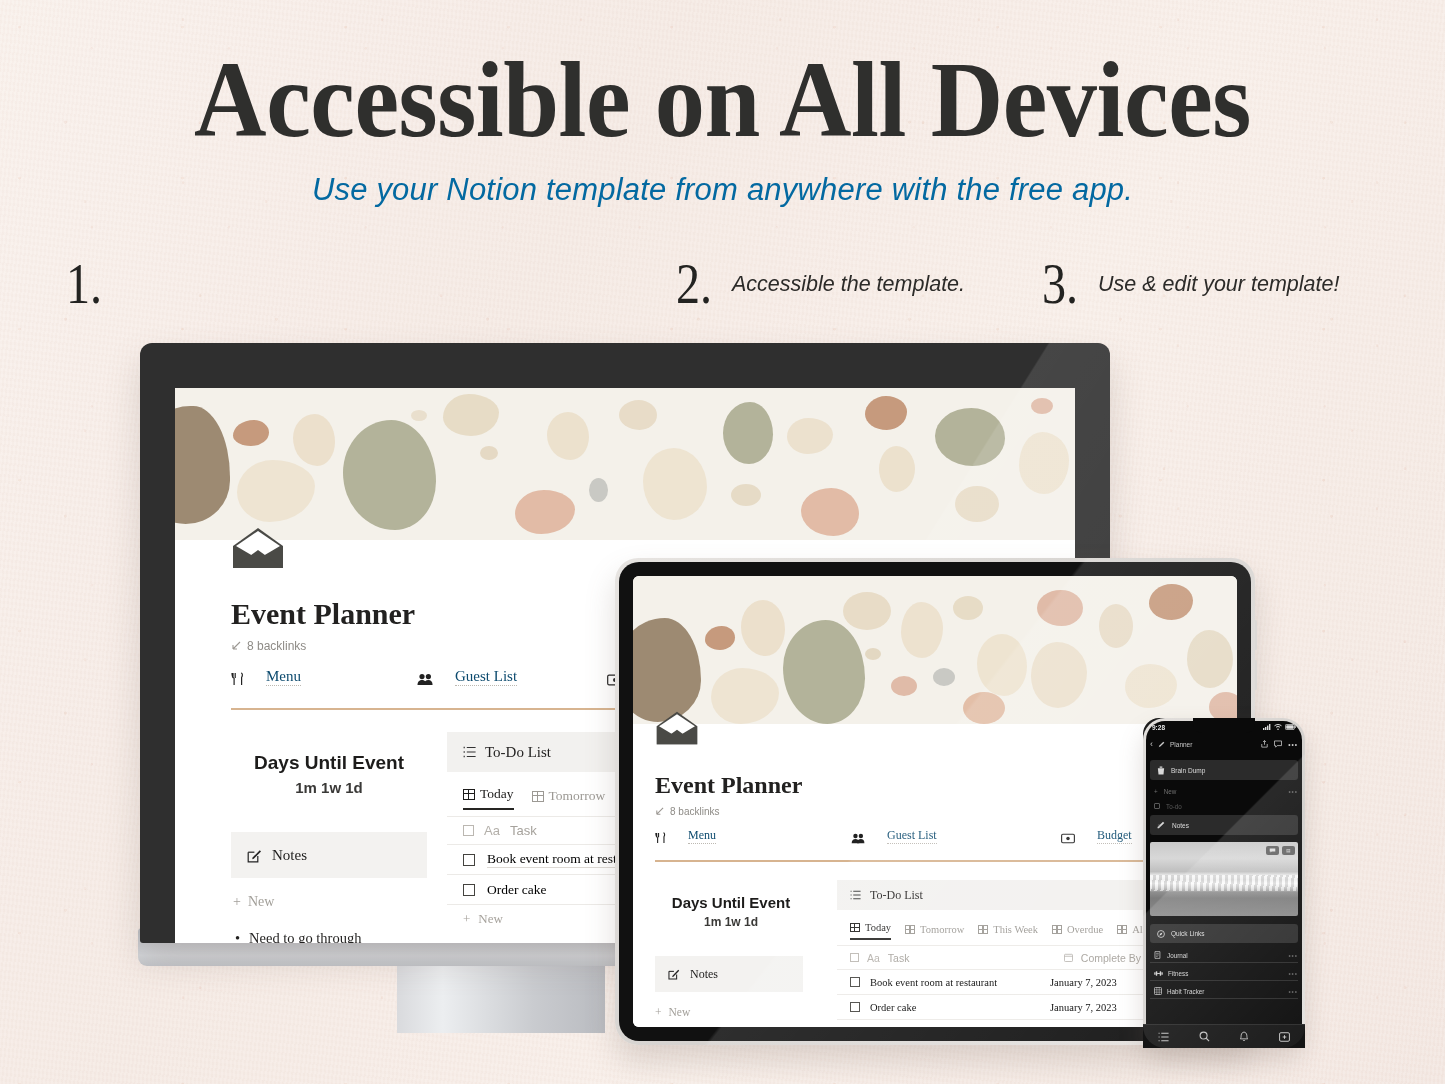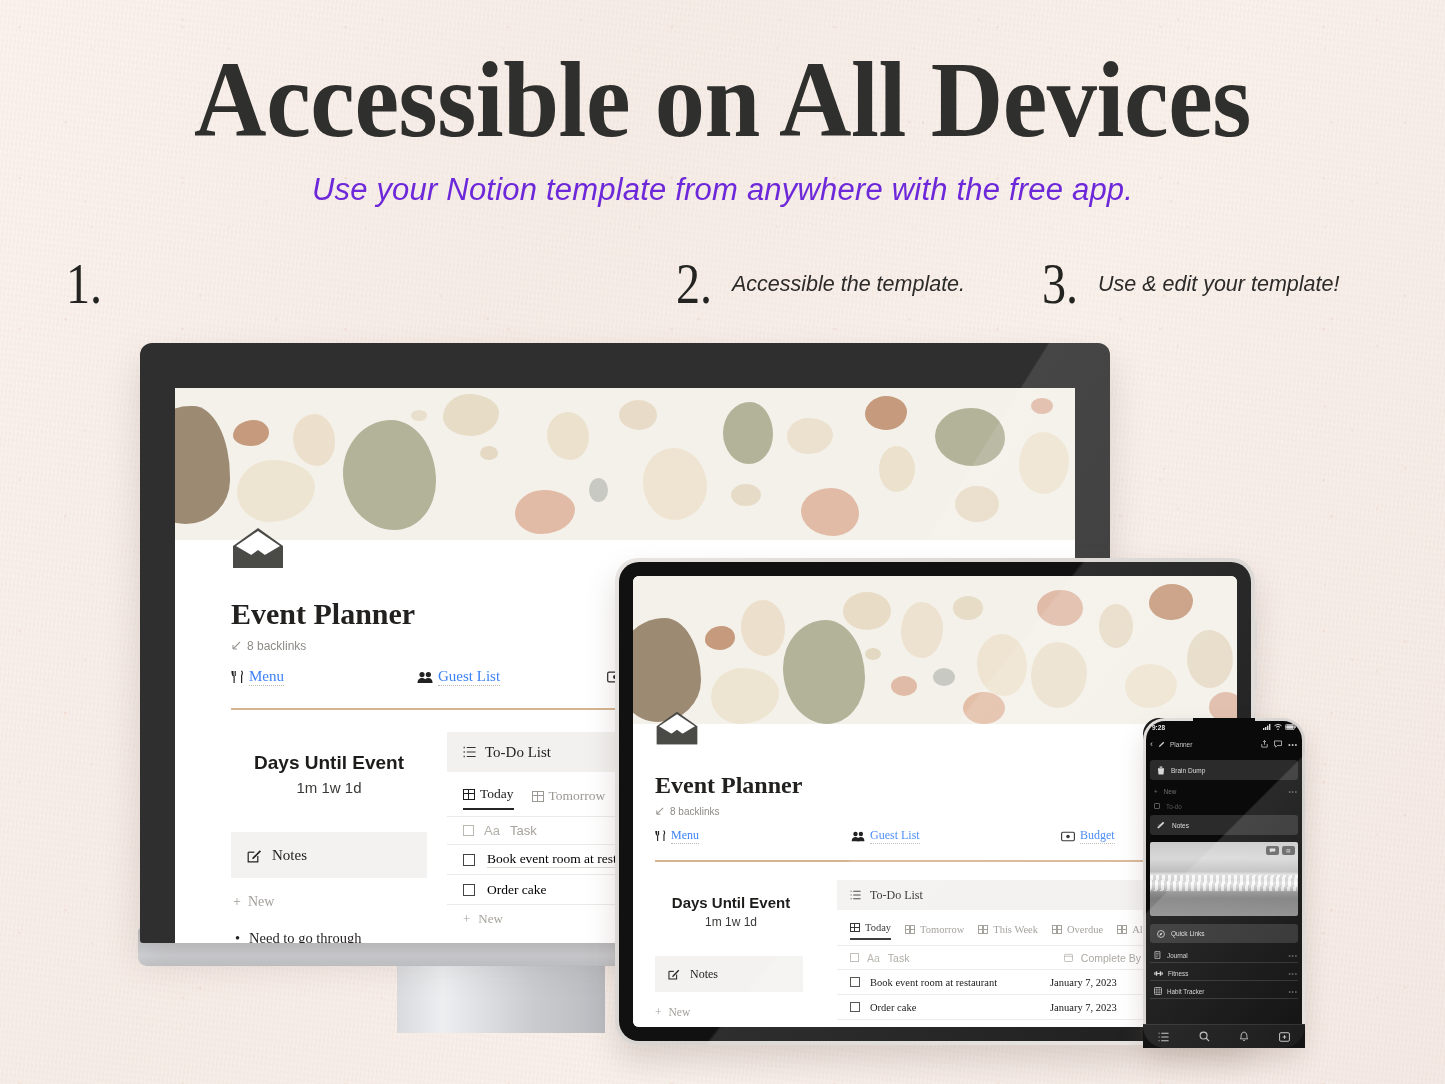--- a/index.html
+++ b/index.html
@@ -57,7 +57,7 @@
     text-align: center;
     font-size: 31px;
     font-style: italic;
-    color: #6d28d9;
+    color: #0369a1;
     letter-spacing: .2px;
     white-space: nowrap;
   }

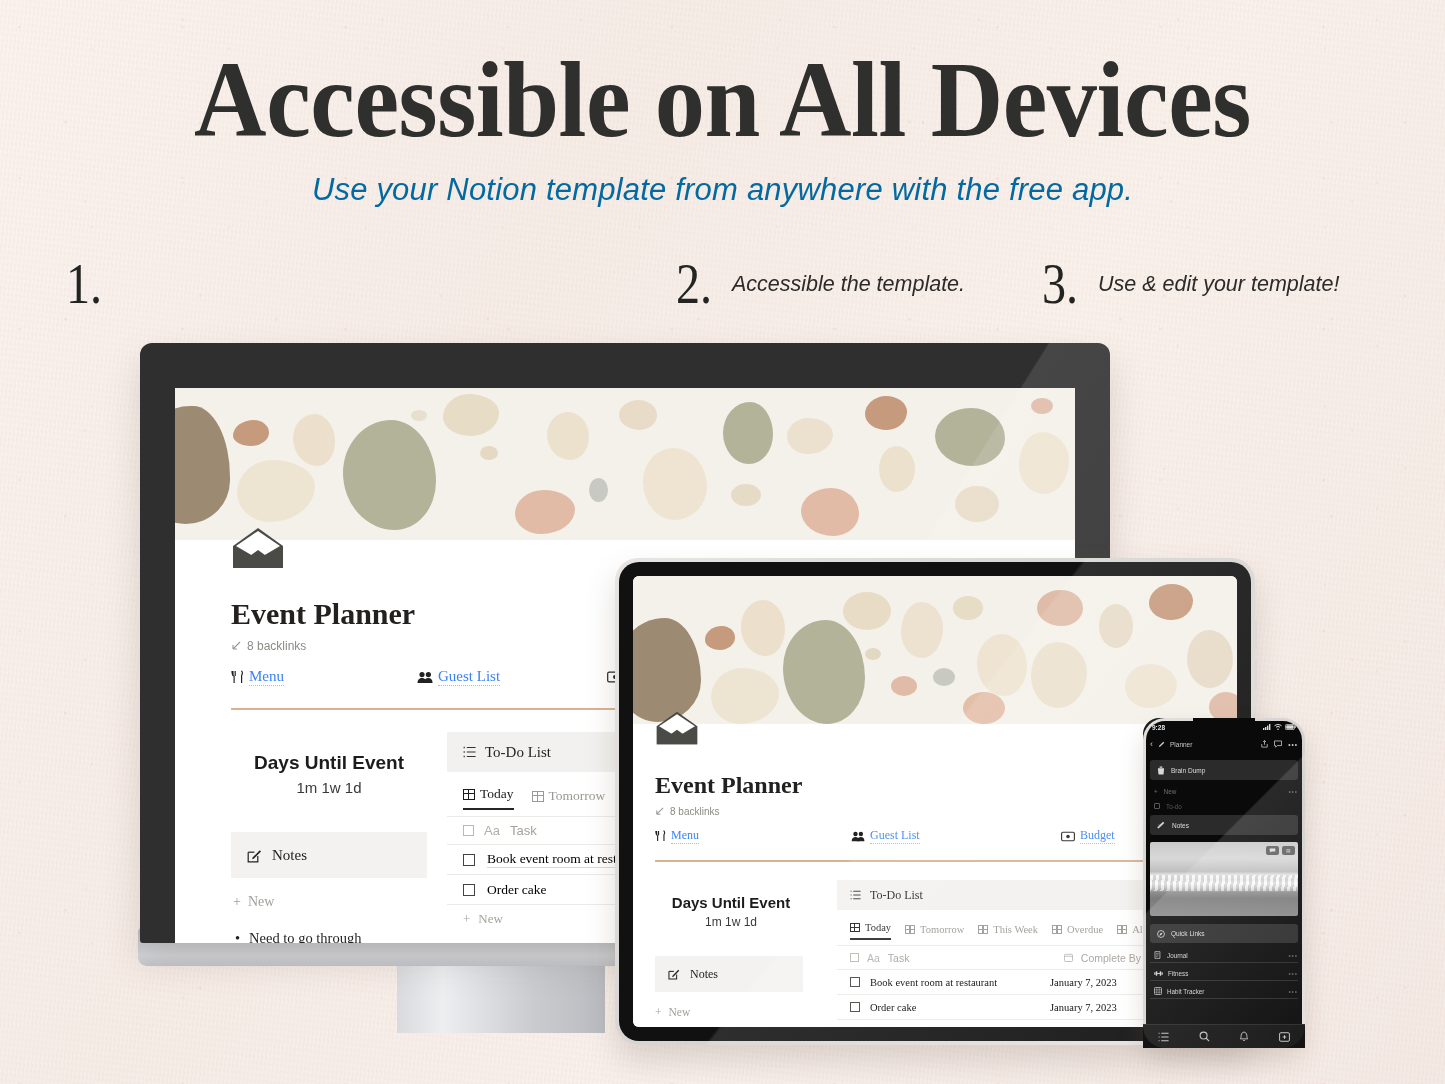--- a/index.html
+++ b/index.html
@@ -108,9 +108,9 @@
   .nb-backlinks { position: absolute; color: #8e8b86; white-space: nowrap; display: flex; align-items: center; gap: 6px; }
   .nb-nav { position: absolute; display: flex; }
   .nb-nav-item {
-    display: flex; align-items: center; gap: 5px;
+    display: flex; align-items: flex-end; gap: 22px;
     font-family: "Liberation Serif", "DejaVu Serif", serif;
-    color: #3b82f6; white-space: nowrap;
+    color: #0c4a6e; white-space: nowrap;
   }
   .nb-nav-item .lbl { border-bottom: 1px dotted #bdb9b2; }
   .nb-rule { position: absolute; background: #d7b490; height: 1.5px; }

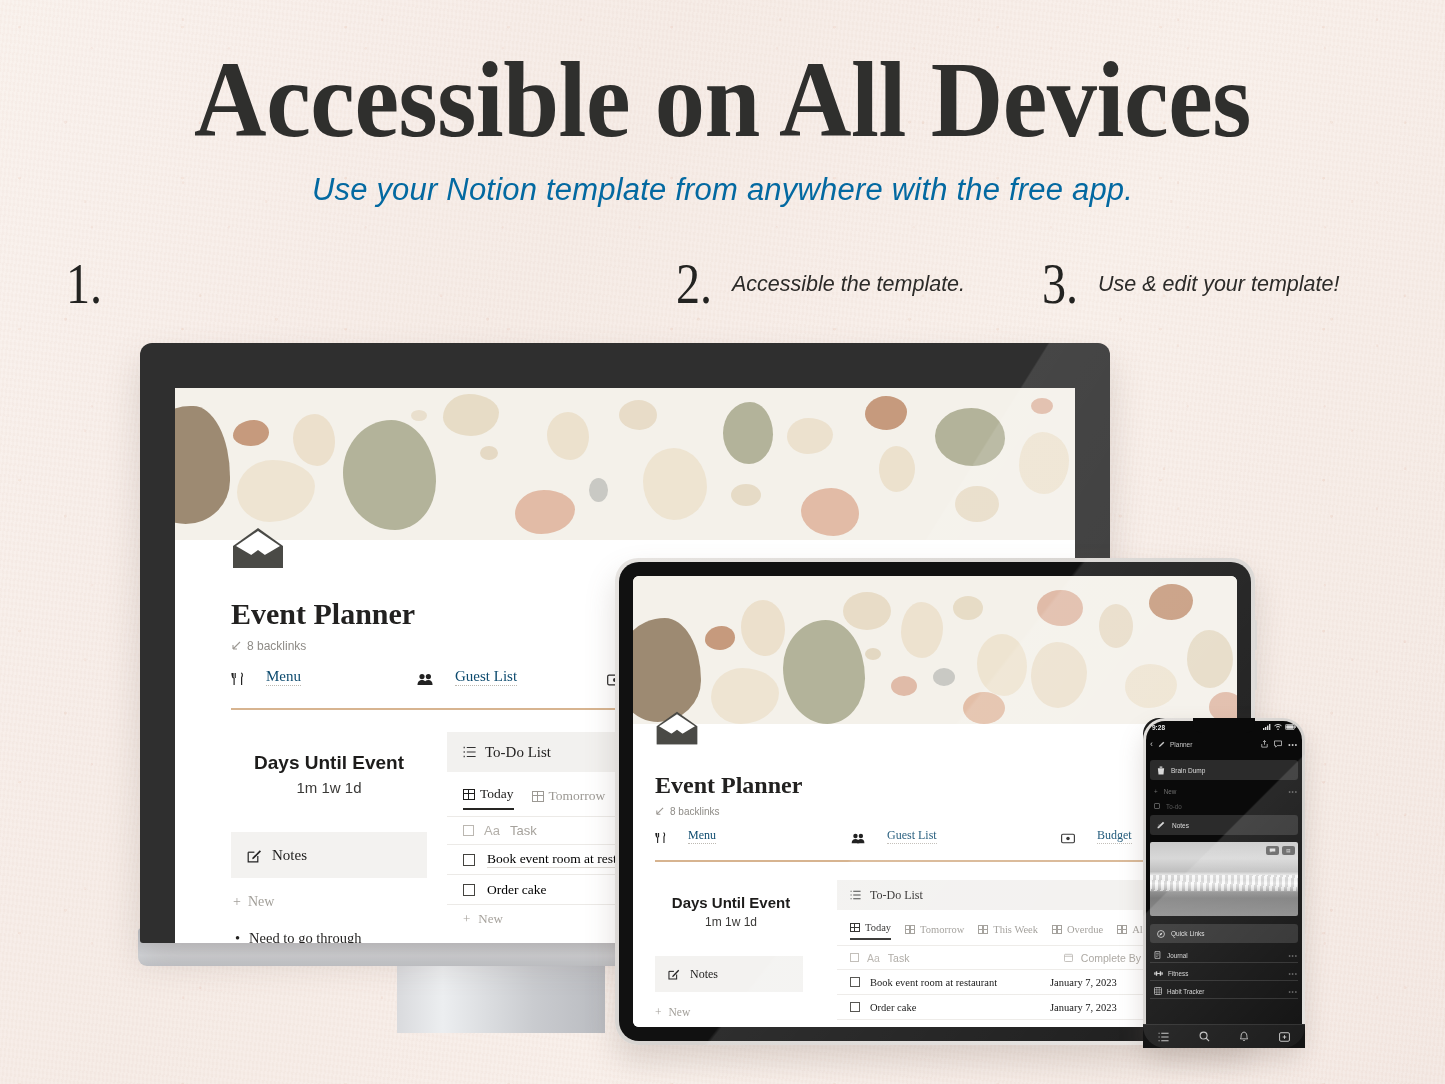--- a/index.html
+++ b/index.html
@@ -116,7 +116,7 @@
   .nb-rule { position: absolute; background: #d7b490; height: 1.5px; }
   .nb-days { position: absolute; text-align: center; white-space: nowrap; }
   .nb-days .h { font-weight: 700; color: #1d1c1b; }
-  .nb-days .s { color: #3a3937; }
+  .nb-days .s { color: #3a3937; font-weight: bold; }
   .nb-notes {
     position: absolute; background: #f3f2f0; display: flex; align-items: center; gap: 10px;
     font-family: "Liberation Serif", "DejaVu Serif", serif; color: #1d1c1b;

